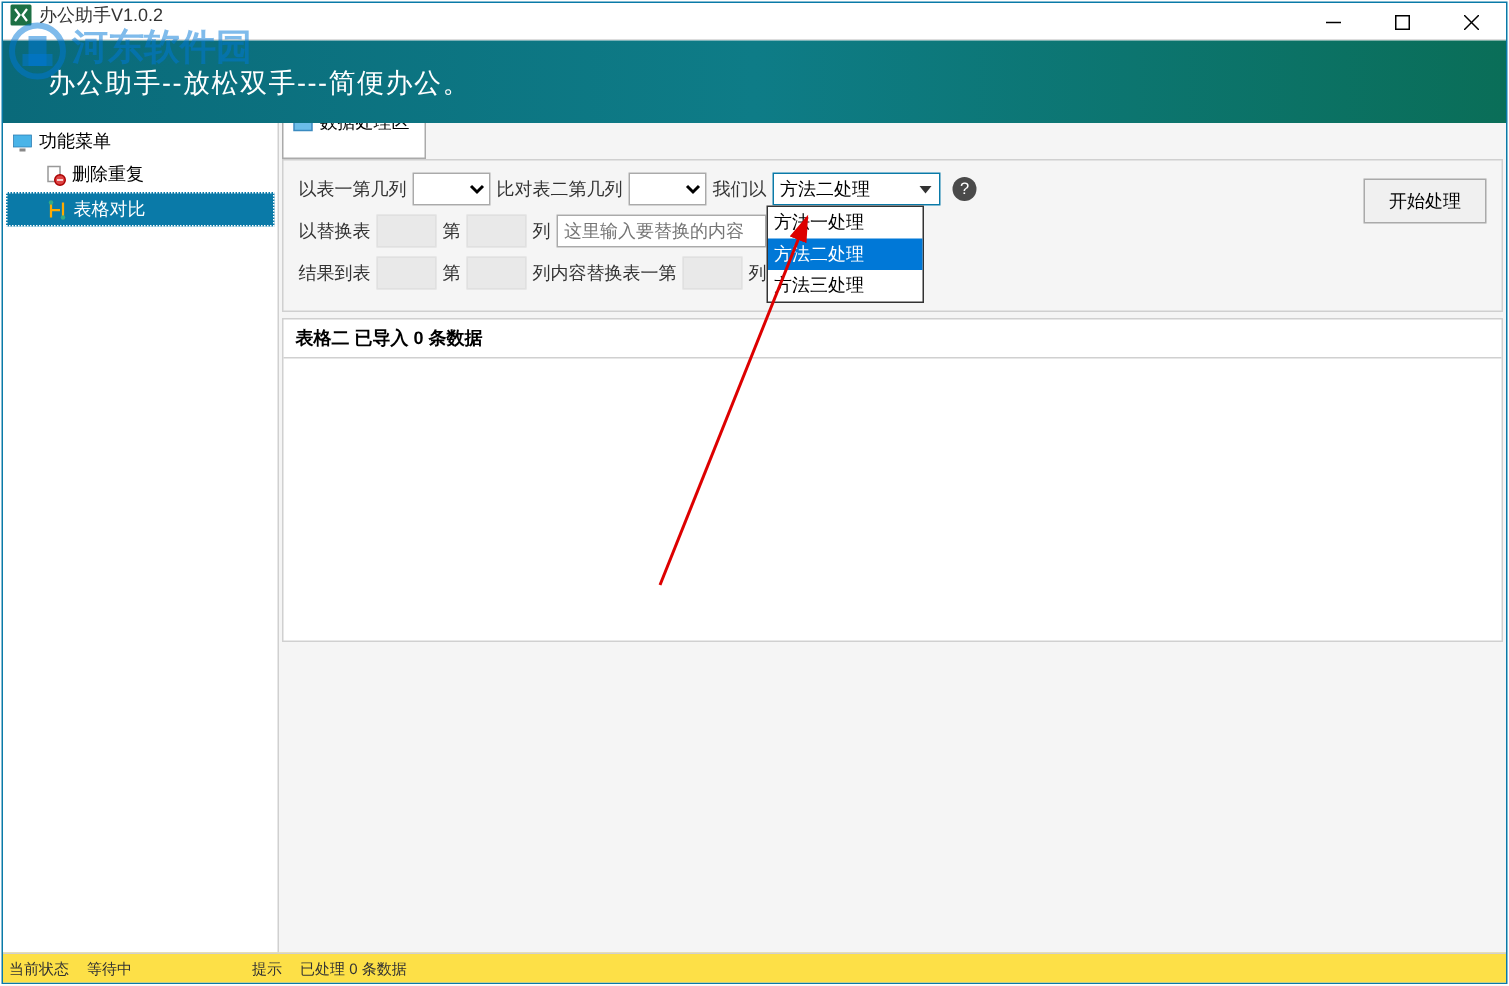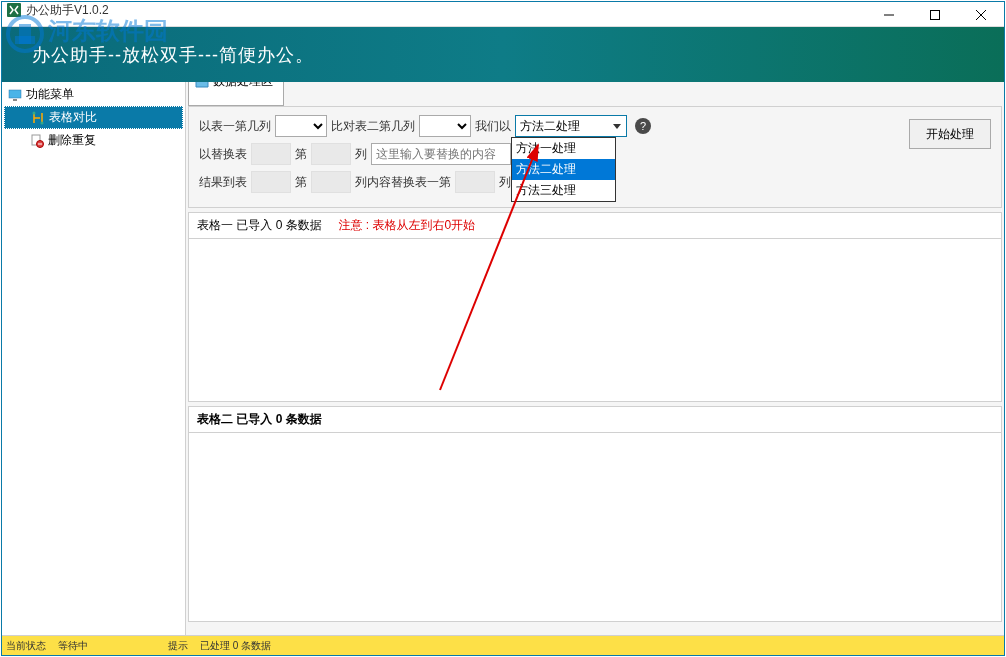--- a/index.html
+++ b/index.html
@@ -103,6 +103,16 @@
         </span>
         <span>功能菜单</span>
       </div>
+      <div class="tree-child">
+        <span class="tree-icon">
+          <svg viewBox="0 0 14 14">
+              <rect x="2" y="1" width="8" height="10" fill="#fff" stroke="#999"></rect>
+              <circle cx="10" cy="10" r="3.5" fill="#d44" stroke="#a00"></circle>
+              <line x1="8" y1="10" x2="12" y2="10" stroke="#fff" stroke-width="1"></line>
+            </svg>
+        </span>
+        <span>删除重复</span>
+      </div>
       <div class="tree-child selected">
         <span class="tree-icon">
           <svg viewBox="0 0 14 14">
@@ -112,16 +122,6 @@
             </svg>
         </span>
         <span>表格对比</span>
-      </div>
-      <div class="tree-child">
-        <span class="tree-icon">
-          <svg viewBox="0 0 14 14">
-              <rect x="2" y="1" width="8" height="10" fill="#fff" stroke="#999"></rect>
-              <circle cx="10" cy="10" r="3.5" fill="#d44" stroke="#a00"></circle>
-              <line x1="8" y1="10" x2="12" y2="10" stroke="#fff" stroke-width="1"></line>
-            </svg>
-        </span>
-        <span>删除重复</span>
       </div>
     </div>
 

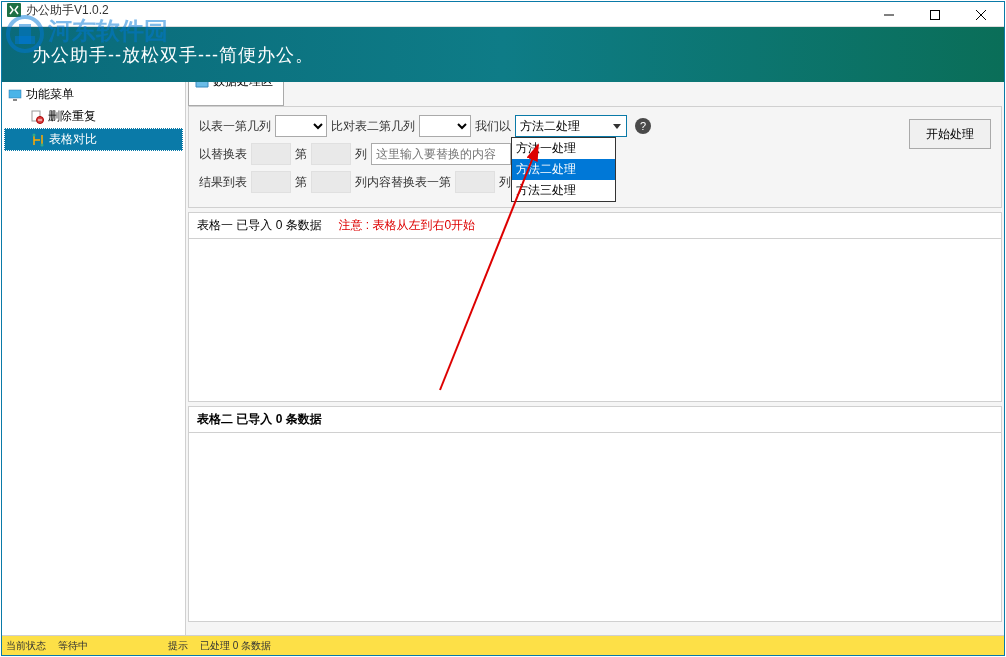--- a/index.html
+++ b/index.html
@@ -180,16 +180,6 @@
         </div>
       </div>
 
-      <div class="table-section t1">
-        <div class="table-header">
-          <span>表格一   已导入</span>
-          <span>0</span>
-          <span>条数据</span>
-          &nbsp;&nbsp;&nbsp;
-          <span class="red">注意 : 表格从左到右0开始</span>
-        </div>
-        <div class="table-body"></div>
-      </div>
 
       <div class="table-section t2">
         <div class="table-header">

